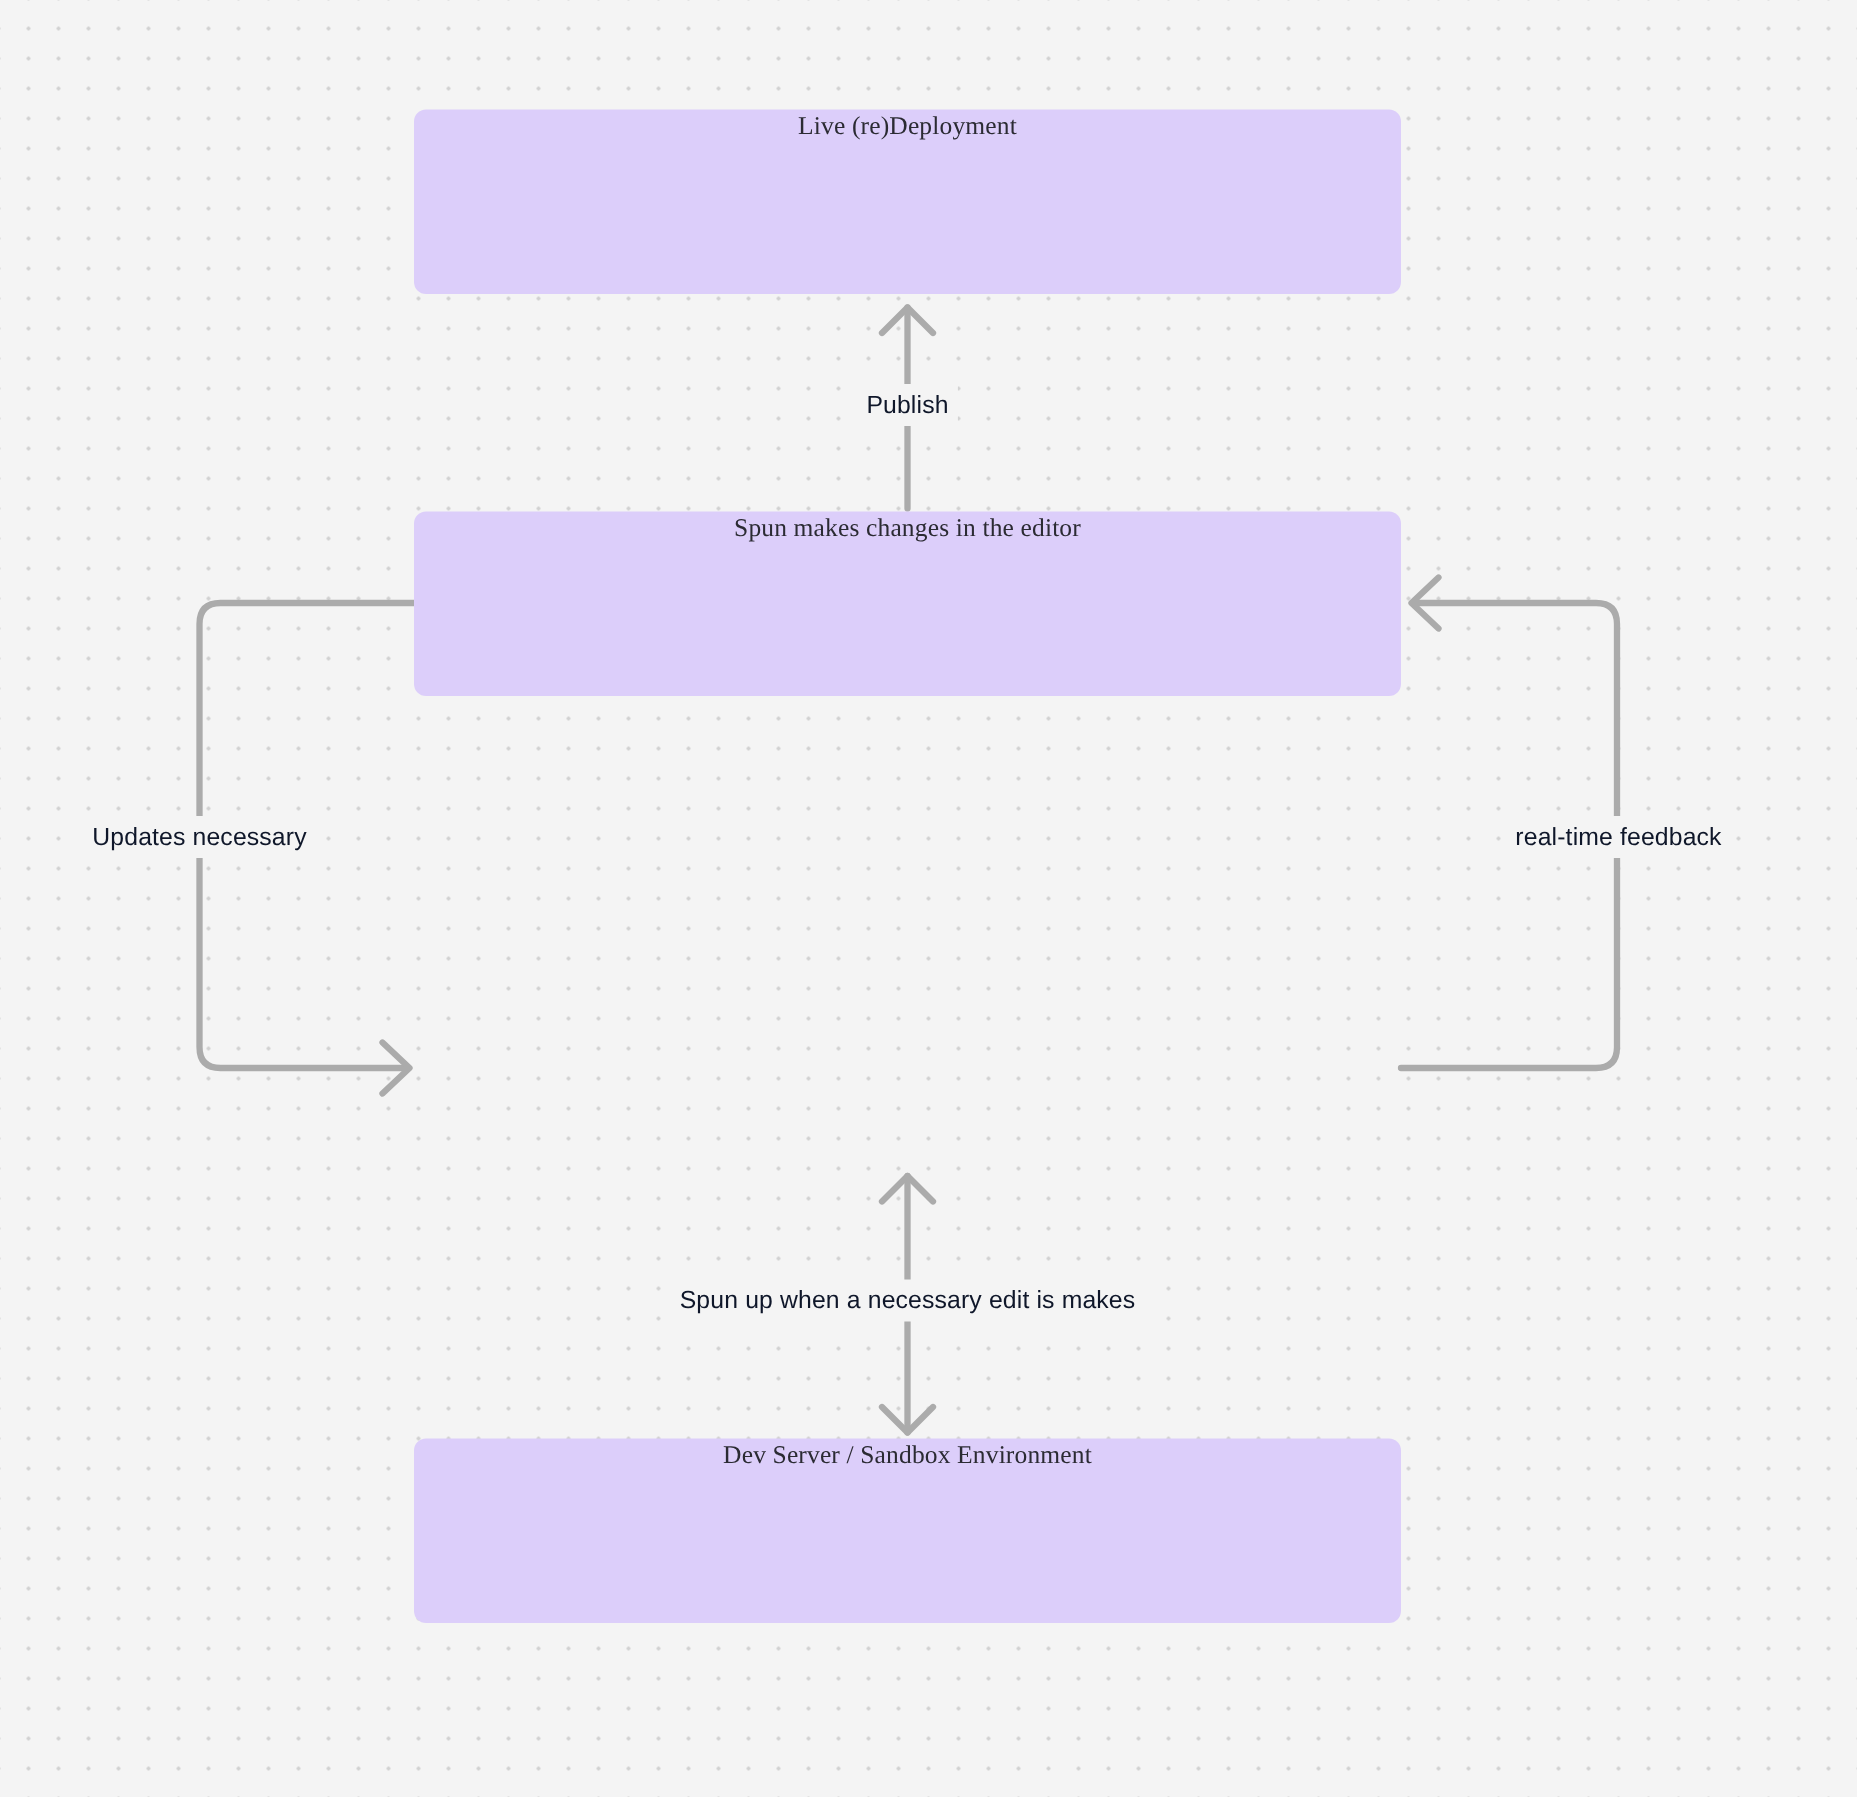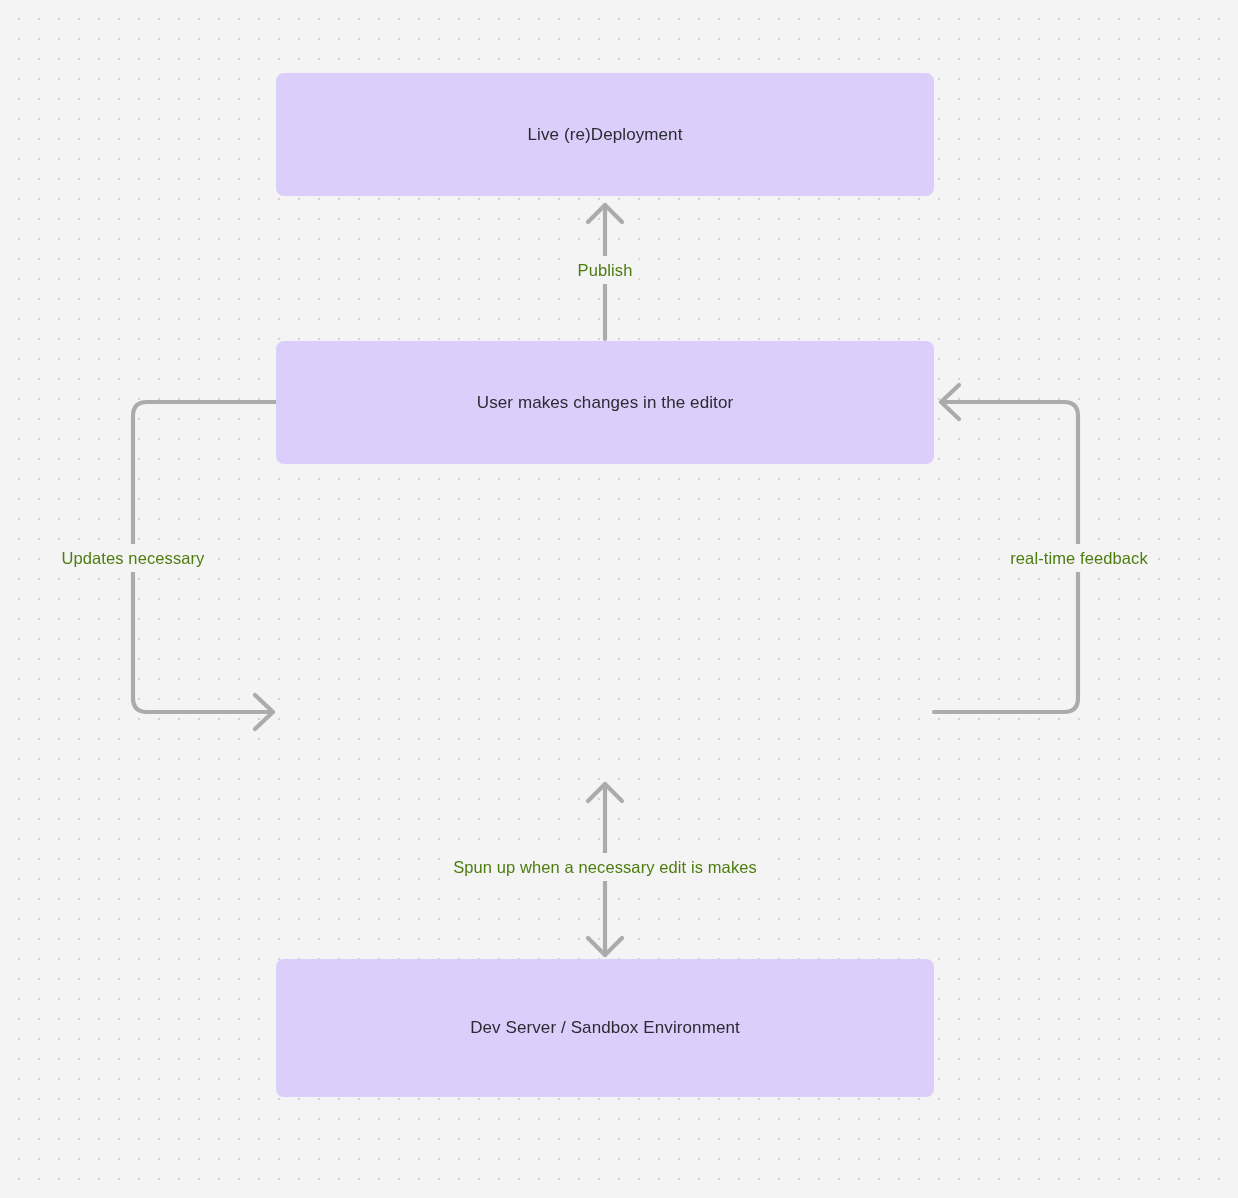--- a/index.html
+++ b/index.html
@@ -40,8 +40,8 @@
     background-color: #dccefa;
     border-radius: 8px;
     display: flex;
-    align-items: center;
     justify-content: center;
+    font-family: Liberation Serif, serif;
   }
   .node-label {
     font-size: 17px;

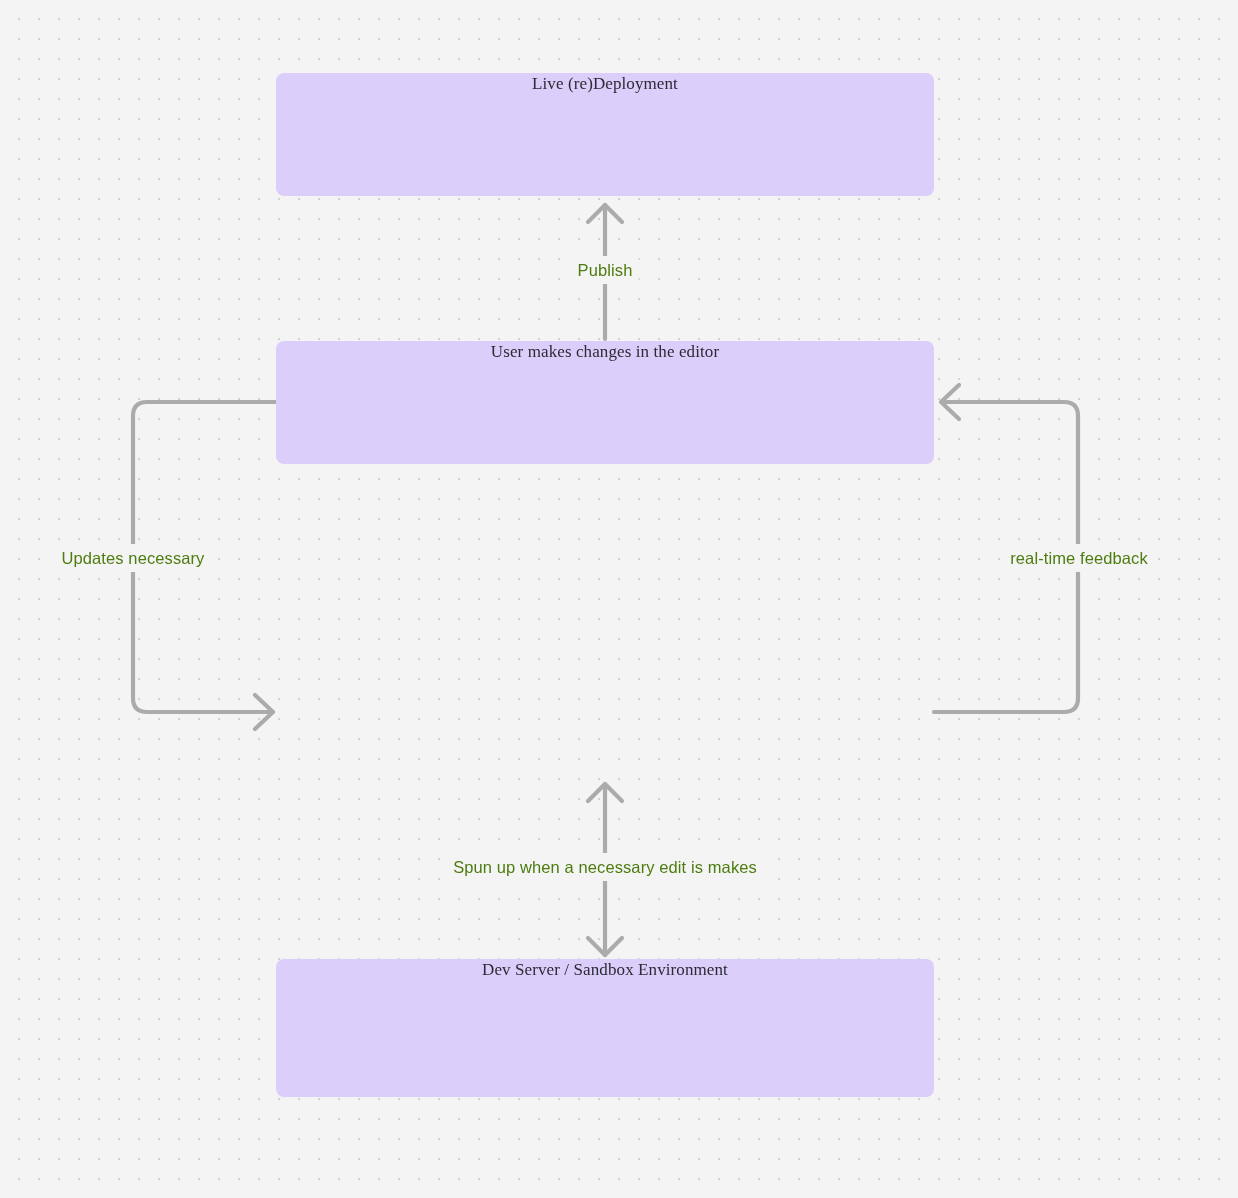--- a/index.html
+++ b/index.html
@@ -56,7 +56,7 @@
     position: absolute;
     font-size: 16.5px;
     line-height: 22px;
-    color: #4d7c0f;
+    color: #0f172a;
     letter-spacing: 0.1px;
     white-space: nowrap;
     background-color: #f4f4f4;

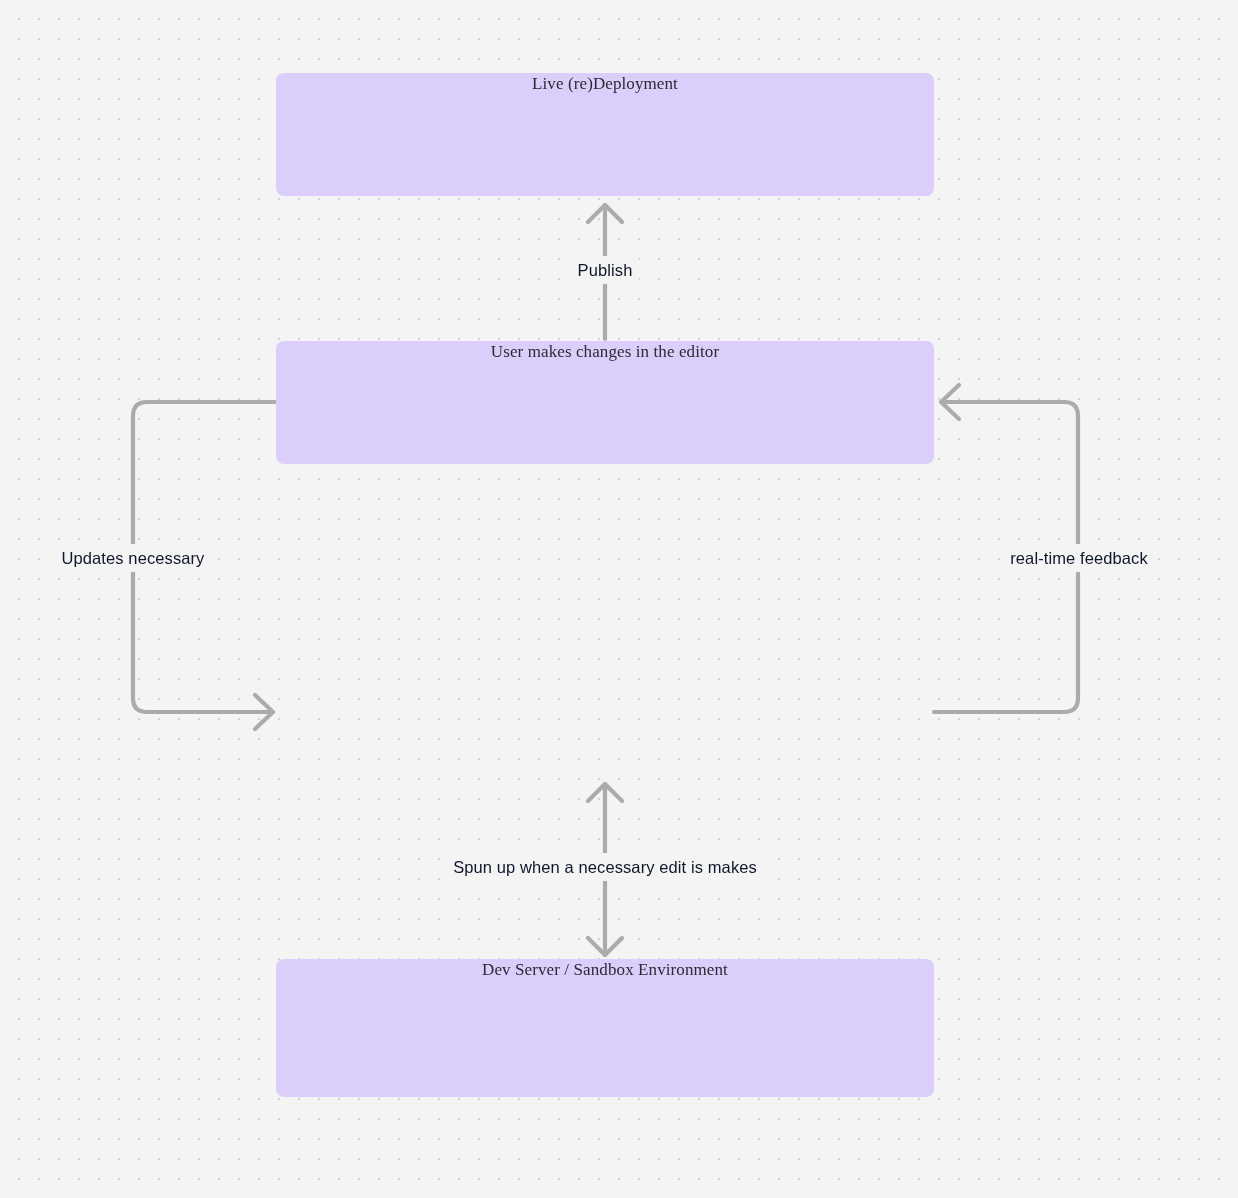--- a/index.html
+++ b/index.html
@@ -102,7 +102,7 @@
   </div>
 
   <div class="node" style="left:276px; top:341px; width:658px; height:123px;">
-    <span class="node-label">User makes changes in the editor</span>
+    <span class="node-label">Spun makes changes in the editor</span>
   </div>
 
 

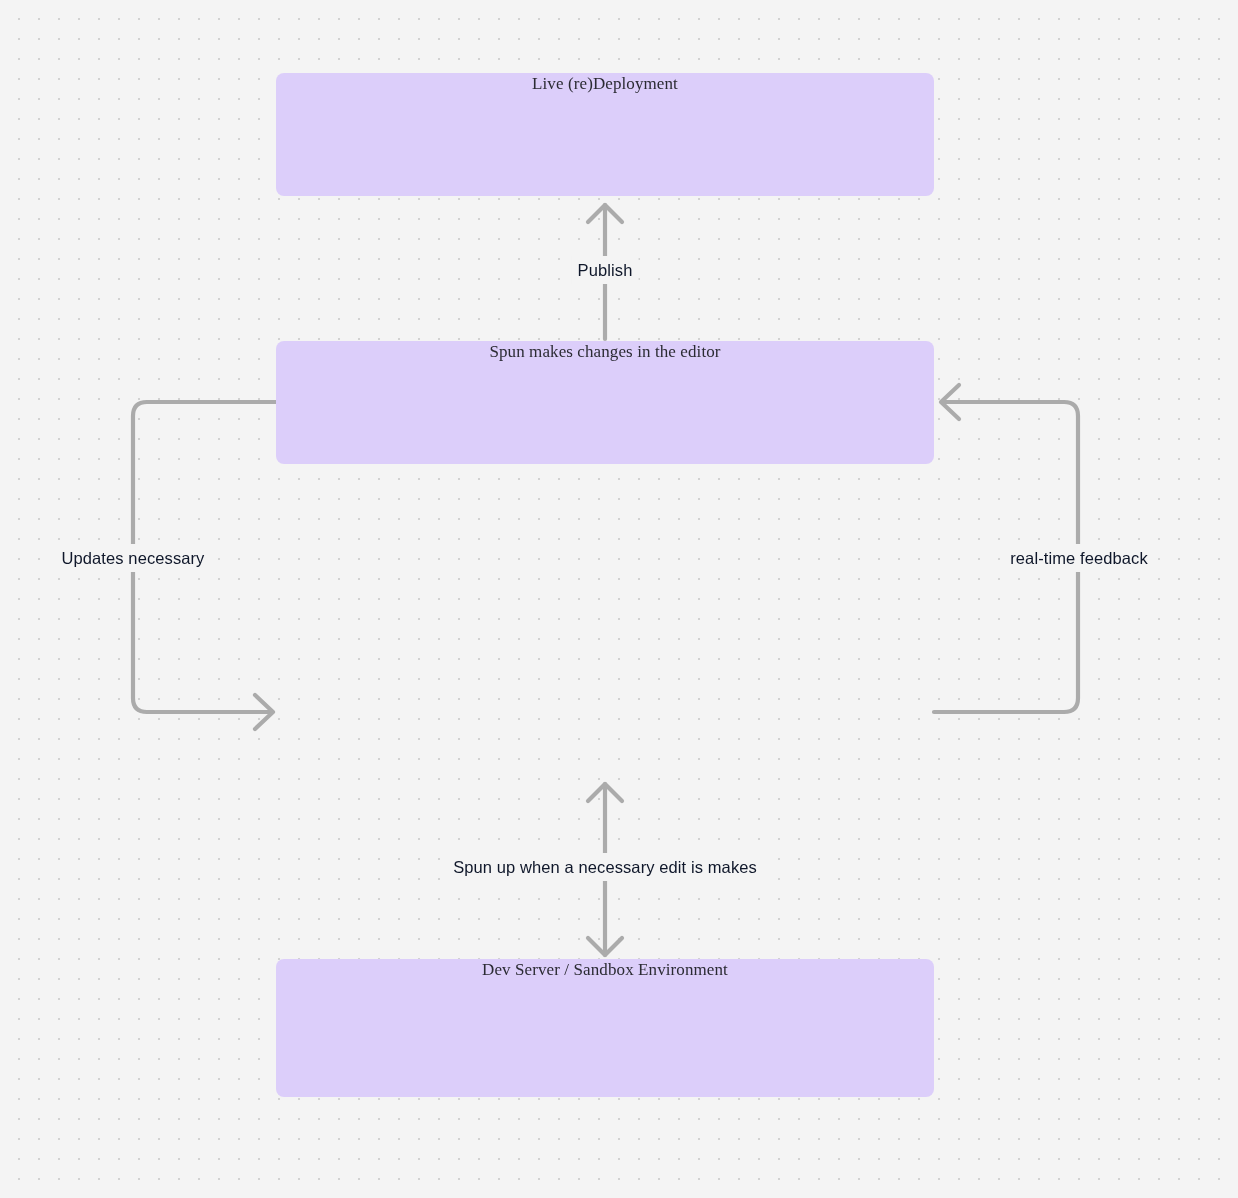--- a/index.html
+++ b/index.html
@@ -106,7 +106,7 @@
   </div>
 
 
-  <div class="node" style="left:276px; top:959px; width:658px; height:138px;">
+  <div class="node" style="left:276px; top:959px; width:658px; height:123px;">
     <span class="node-label">Dev Server / Sandbox Environment</span>
   </div>
 

